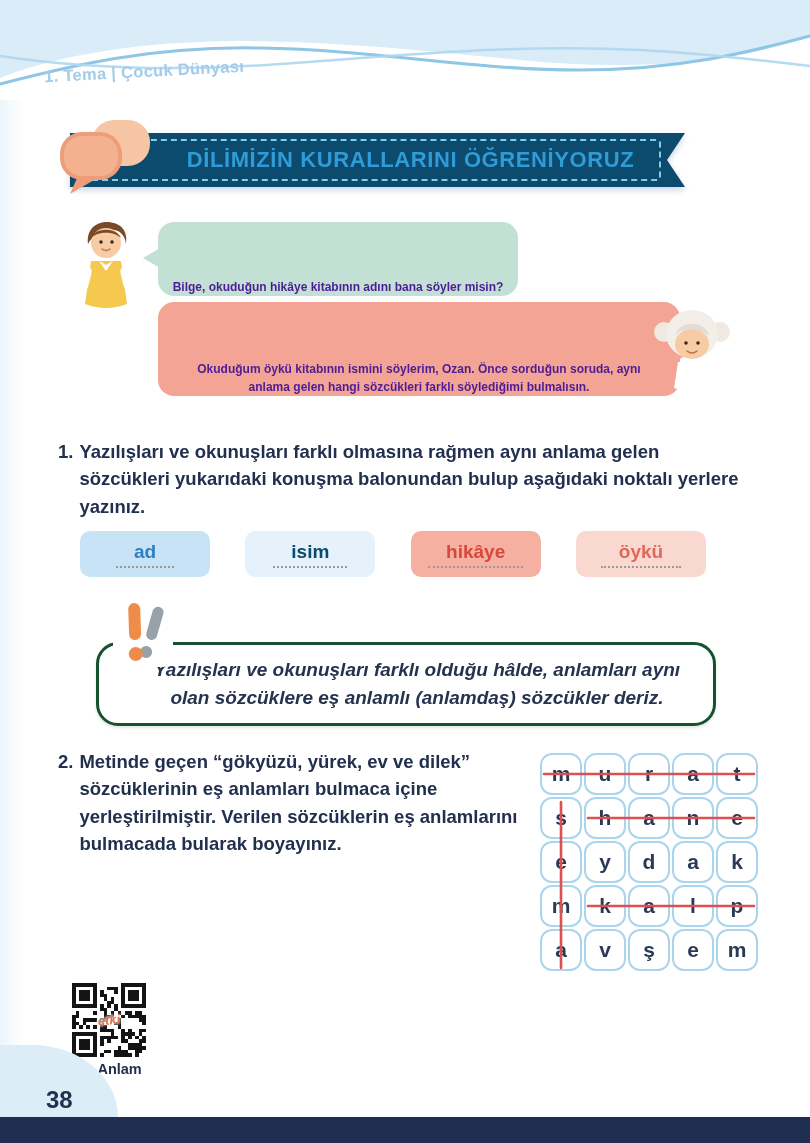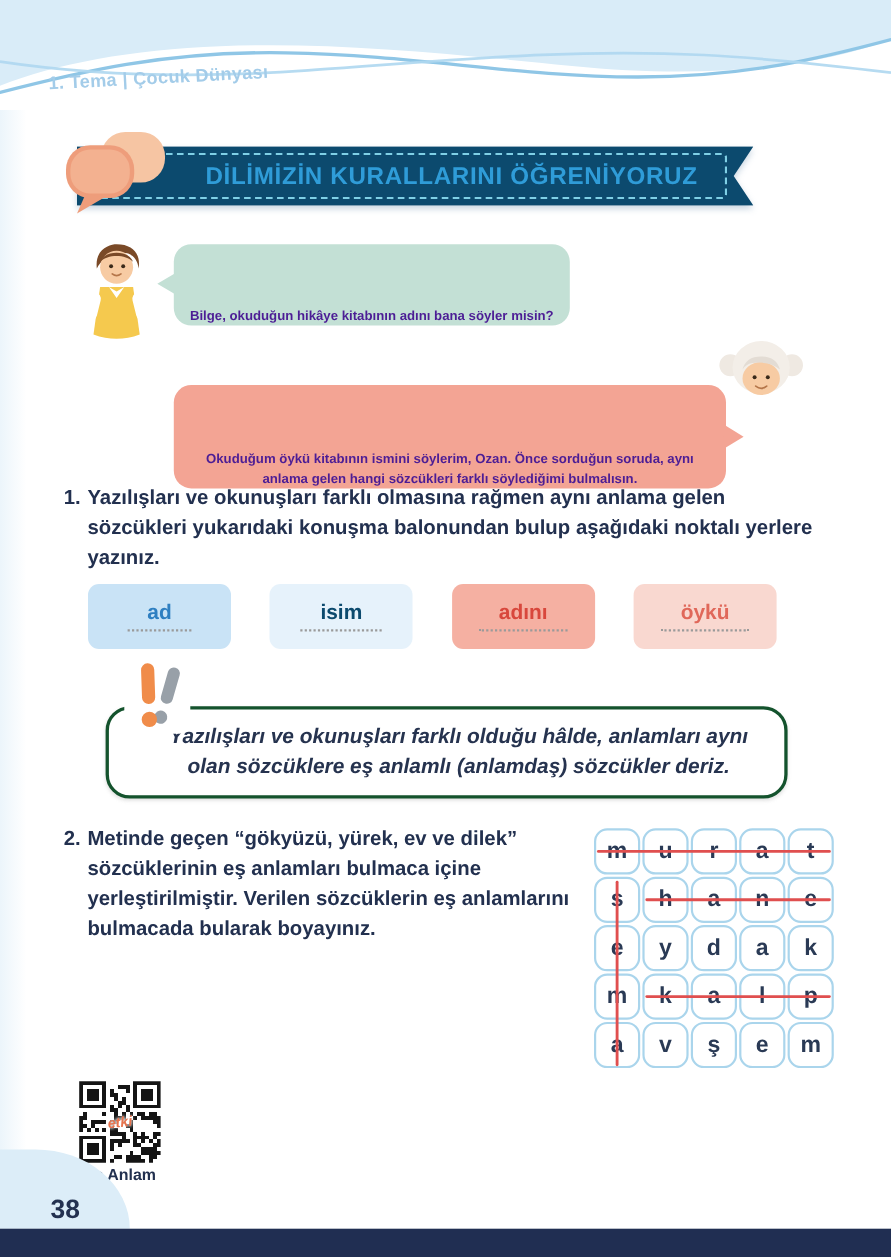--- a/index.html
+++ b/index.html
@@ -33,7 +33,7 @@
   .bubble-boy{left:158px;top:222px;width:332px;height:74px;background:#c3e0d5;padding:0 14px;}
   .bubble-boy::before{content:"";position:absolute;left:-15px;top:26px;width:0;height:0;
           border-top:10px solid transparent;border-bottom:10px solid transparent;border-right:17px solid #c3e0d5;}
-  .bubble-girl{left:158px;top:302px;width:486px;height:94px;background:#f3a494;padding:0 8px;margin-top:48px;}
+  .bubble-girl{left:158px;top:302px;width:486px;height:94px;background:#f3a494;padding:0 18px;}
   .bubble-girl::after{content:"";position:absolute;right:-16px;top:36px;width:0;height:0;
           border-top:11px solid transparent;border-bottom:11px solid transparent;border-left:18px solid #f3a494;}
 

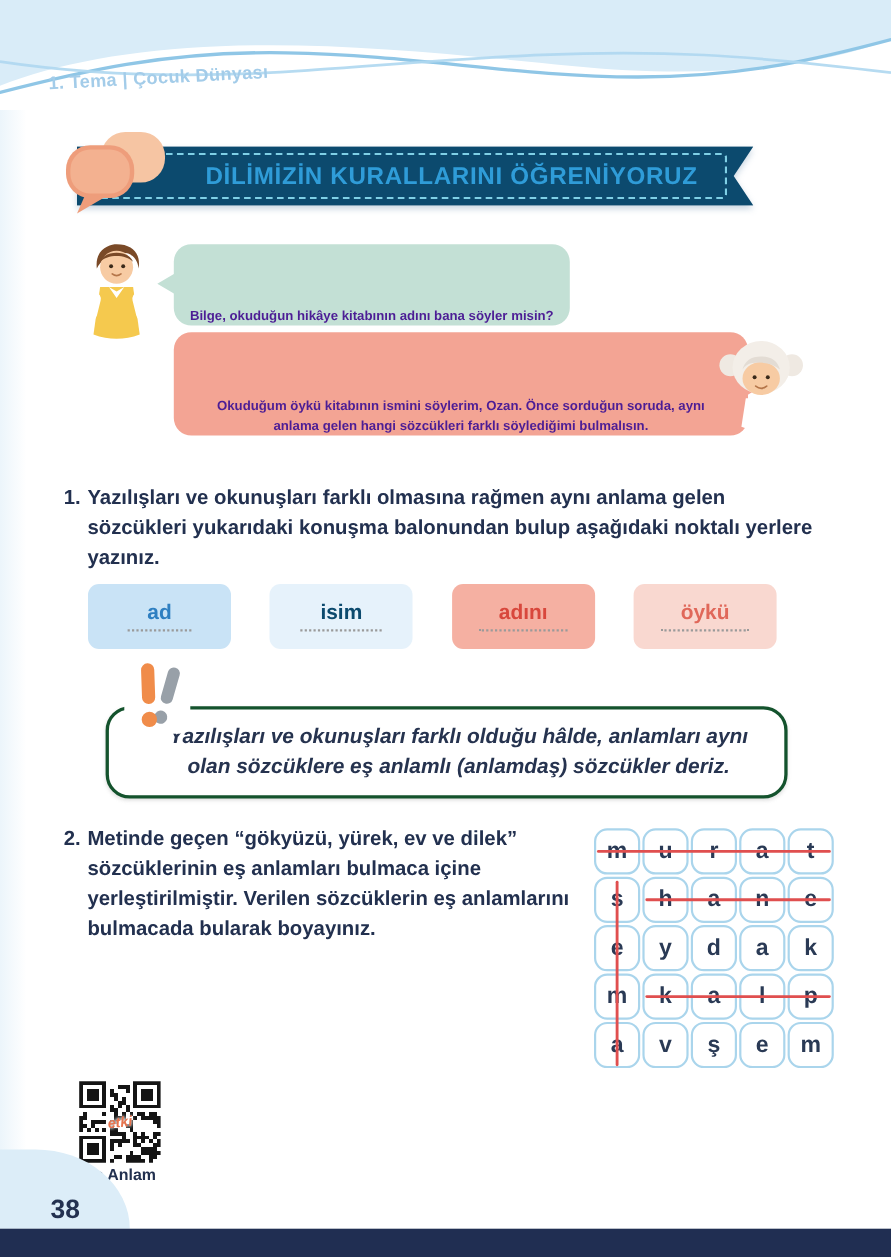--- a/index.html
+++ b/index.html
@@ -45,7 +45,7 @@
 
   
   .answers{position:absolute;left:80px;top:531px;width:626px;display:flex;justify-content:space-between;}
-  .answer-box{width:130px;height:59px;border-radius:10px;display:flex;align-items:center;justify-content:center;}
+  .answer-box{width:130px;height:46px;border-radius:10px;display:flex;align-items:center;justify-content:center;}
   .answer-word{font-size:19px;font-weight:700;border-bottom:2px dotted #9a9a9a;padding:0 18px 3px;}
 
   

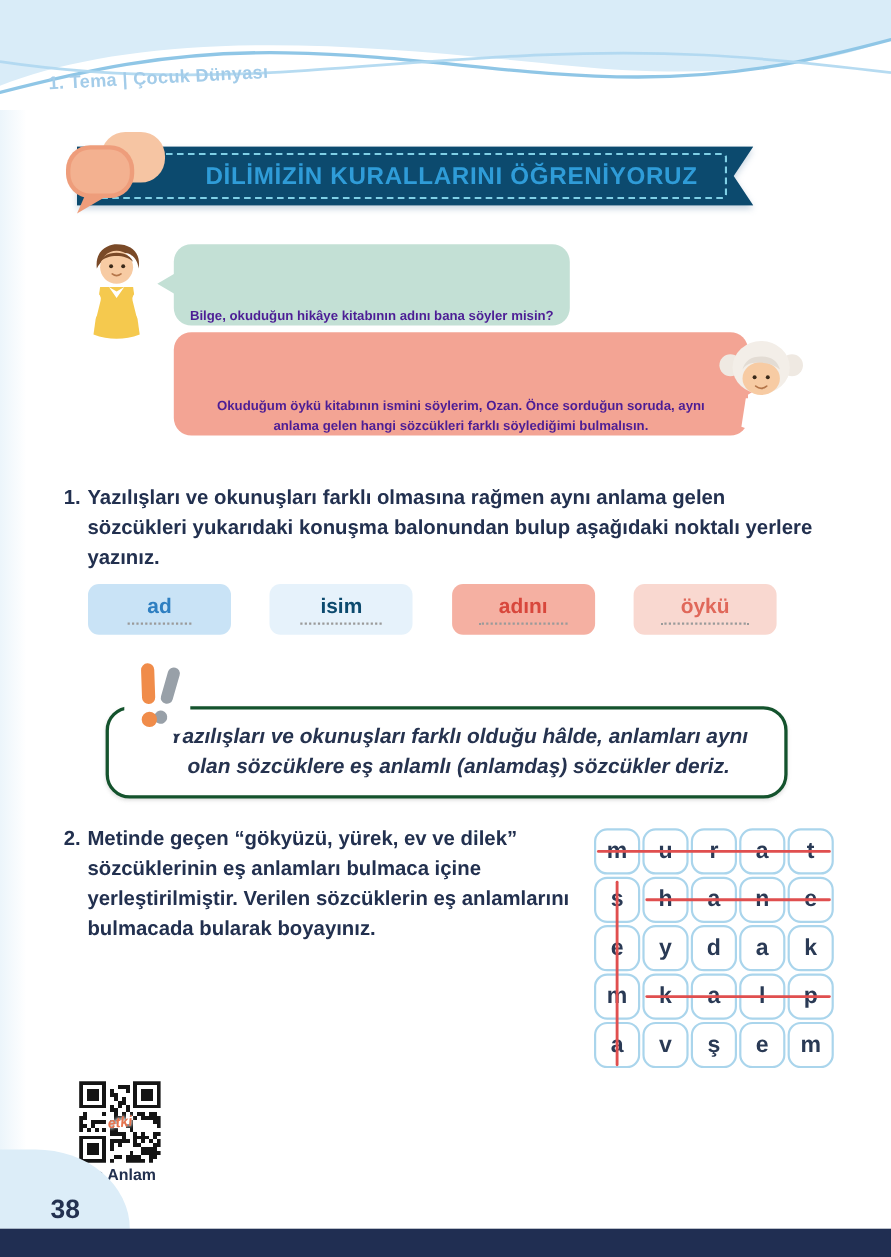--- a/index.html
+++ b/index.html
@@ -151,7 +151,7 @@
       <span class="answer-word" style="color: #0c4a6e; border-bottom-color: rgb(154, 154, 154);">isim</span>
     </div>
     <div class="answer-box" style="background: rgb(245, 176, 162);">
-      <span class="answer-word" style="color: rgb(216, 71, 60); border-bottom-color: rgb(154, 154, 154);">adını</span>
+      <span class="answer-word" style="color: rgb(216, 71, 60); border-bottom-color: rgb(154, 154, 154);">hikâye</span>
     </div>
     <div class="answer-box" style="background: rgb(249, 216, 208);">
       <span class="answer-word" style="color: rgb(224, 104, 90); border-bottom-color: rgb(154, 154, 154);">öykü</span>

